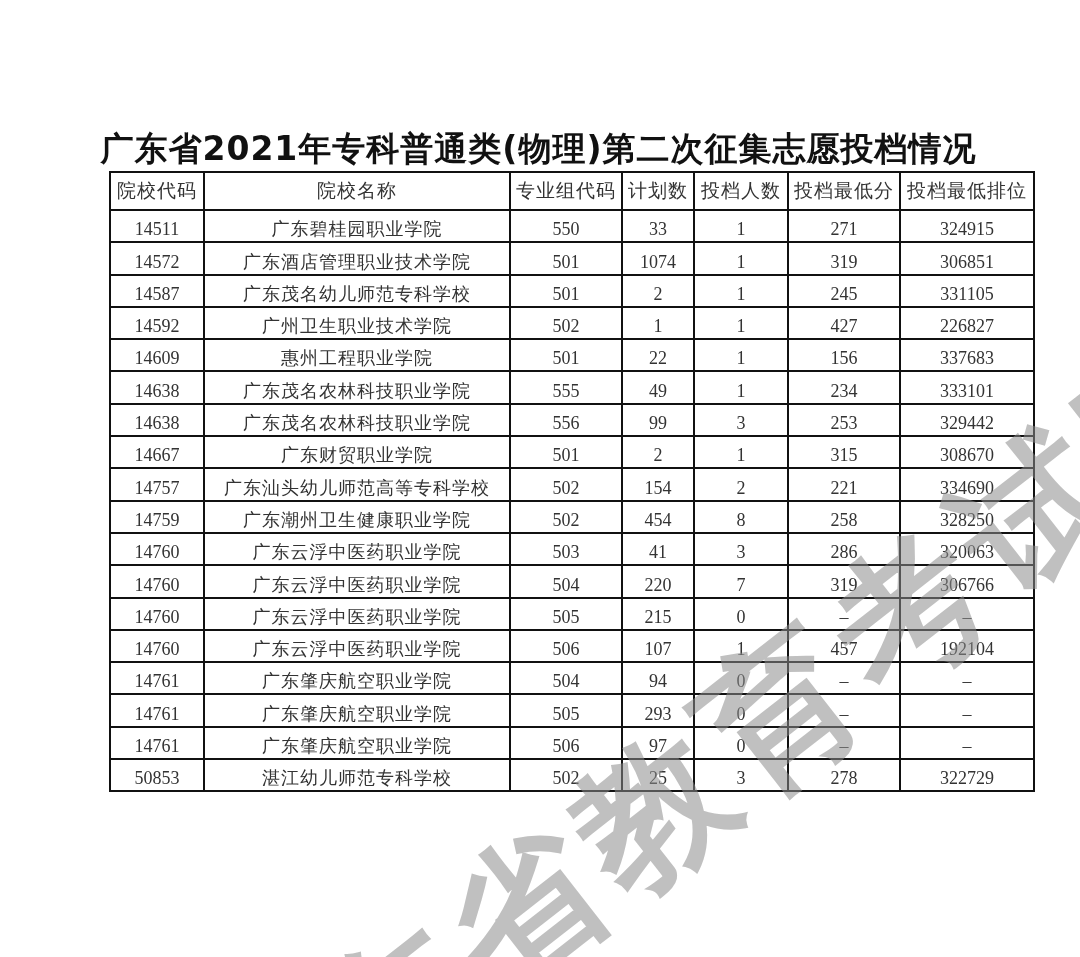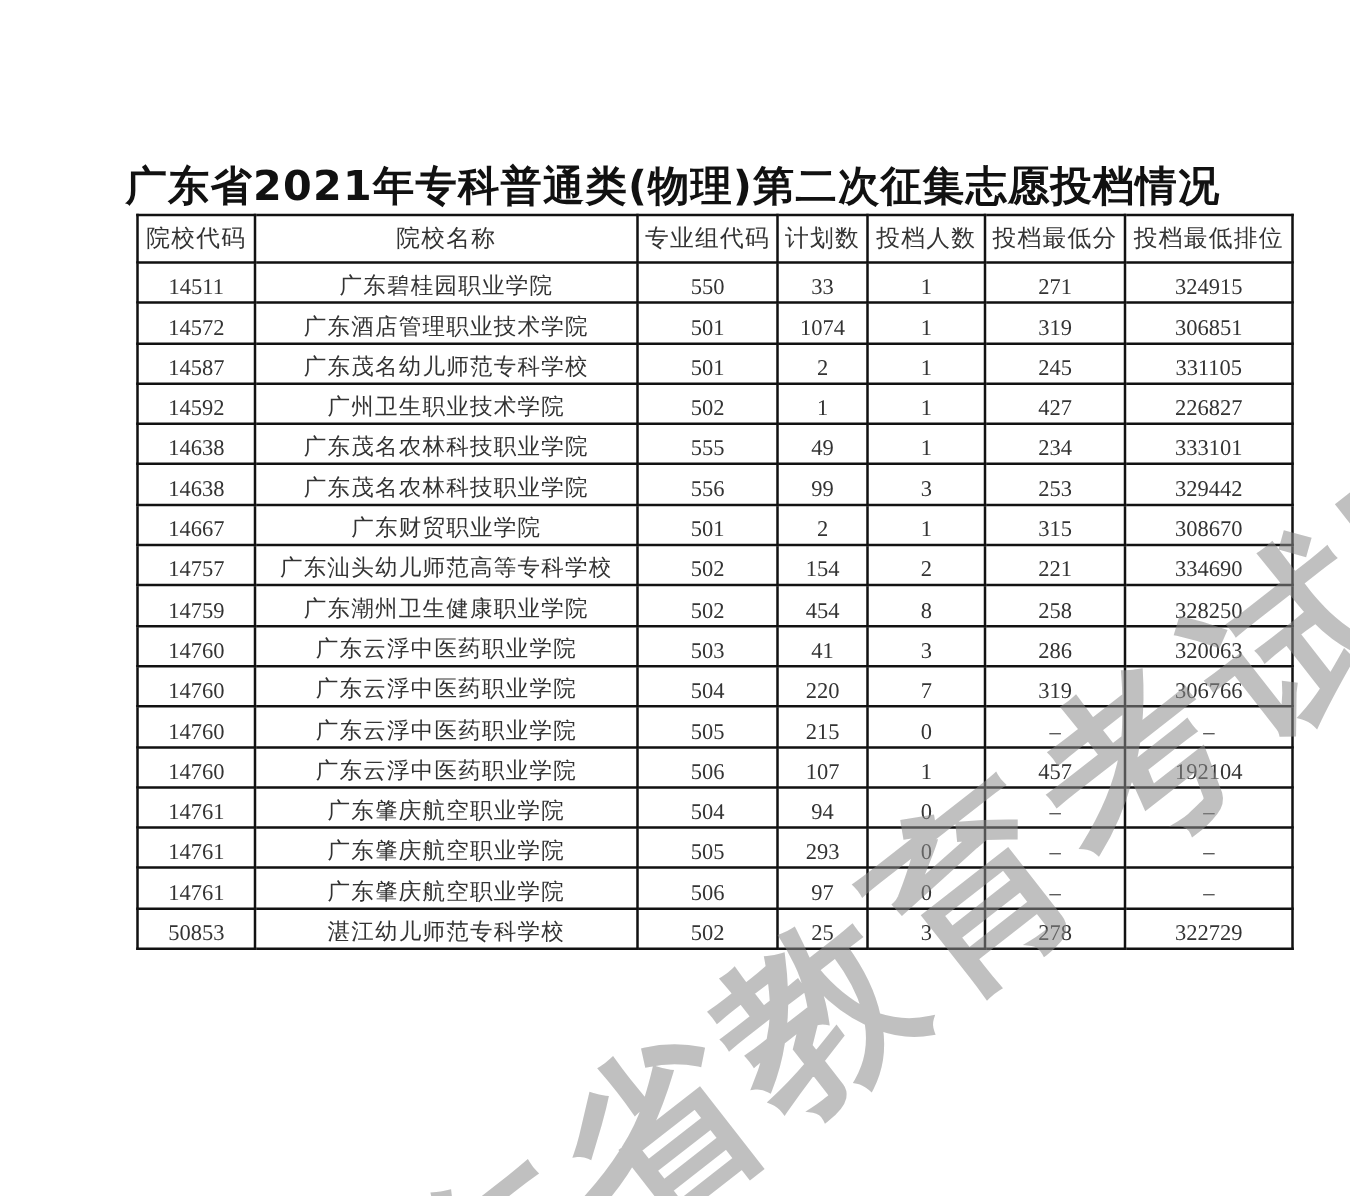--- a/index.html
+++ b/index.html
@@ -148,6 +148,15 @@
         <td>226827</td>
       </tr>
       <tr>
+        <td>14609</td>
+        <td class="name">惠州工程职业学院</td>
+        <td>501</td>
+        <td>22</td>
+        <td>1</td>
+        <td>156</td>
+        <td>337683</td>
+      </tr>
+      <tr>
         <td>14638</td>
         <td class="name">广东茂名农林科技职业学院</td>
         <td>555</td>

